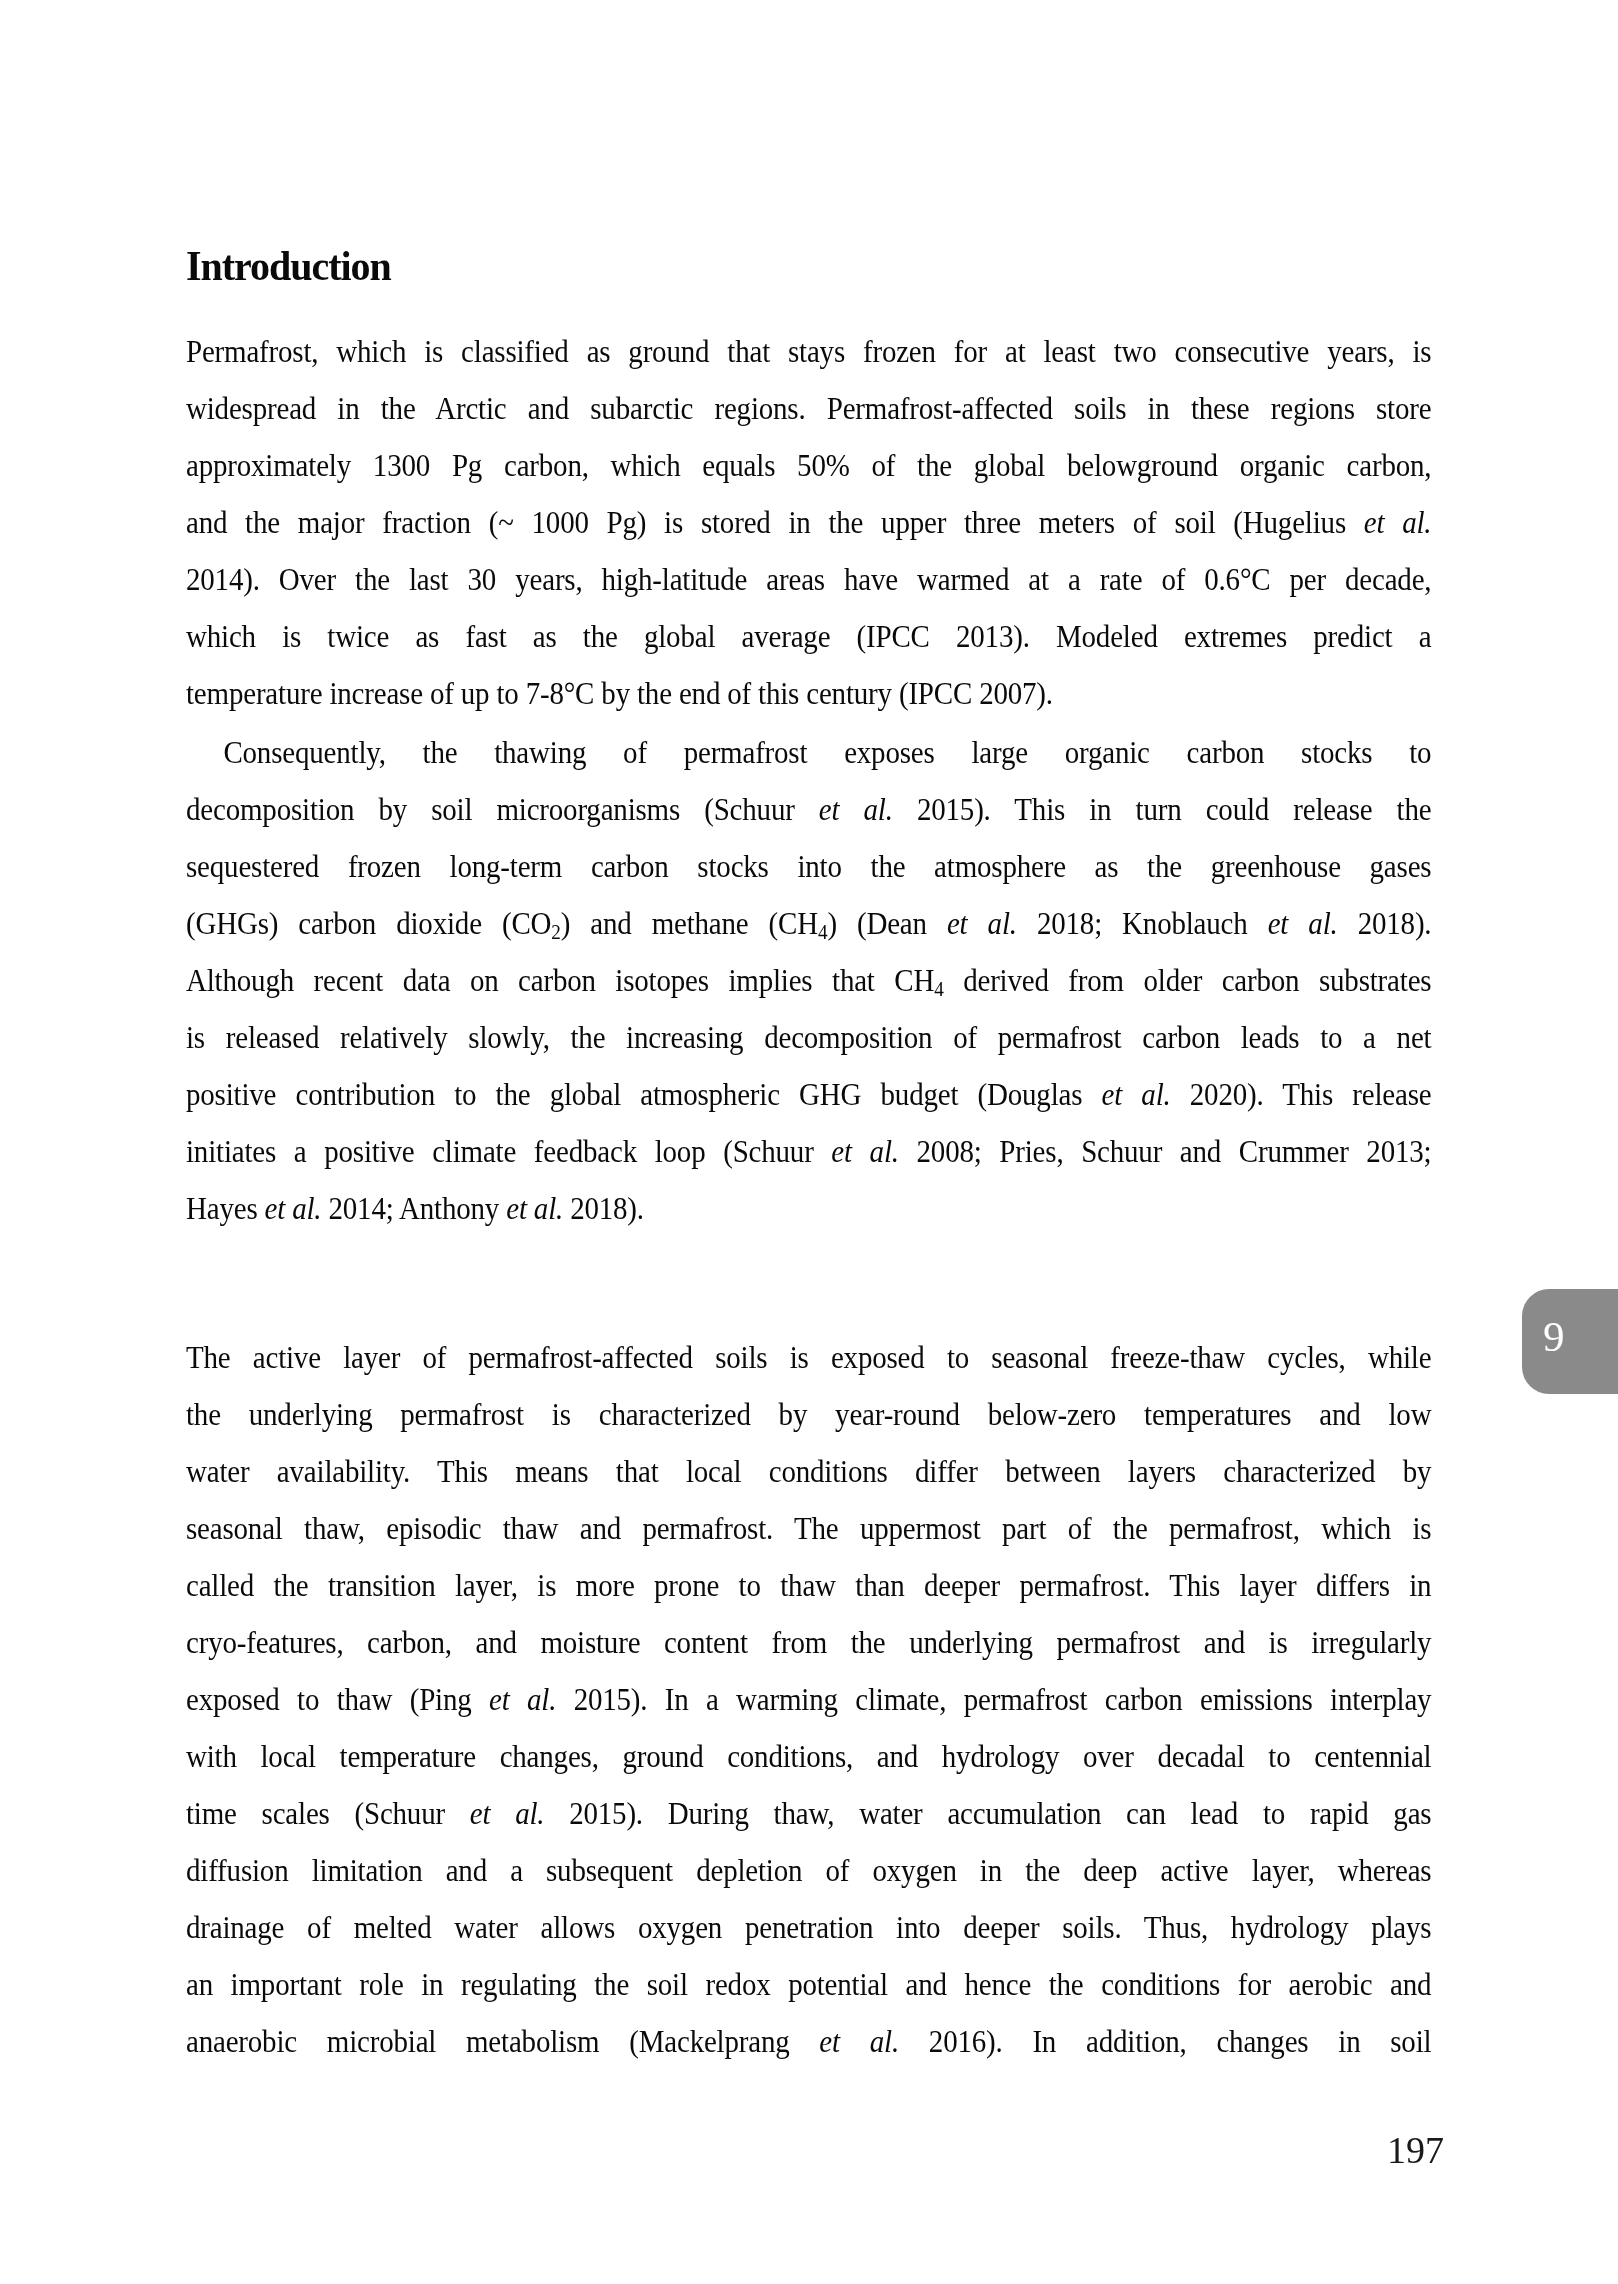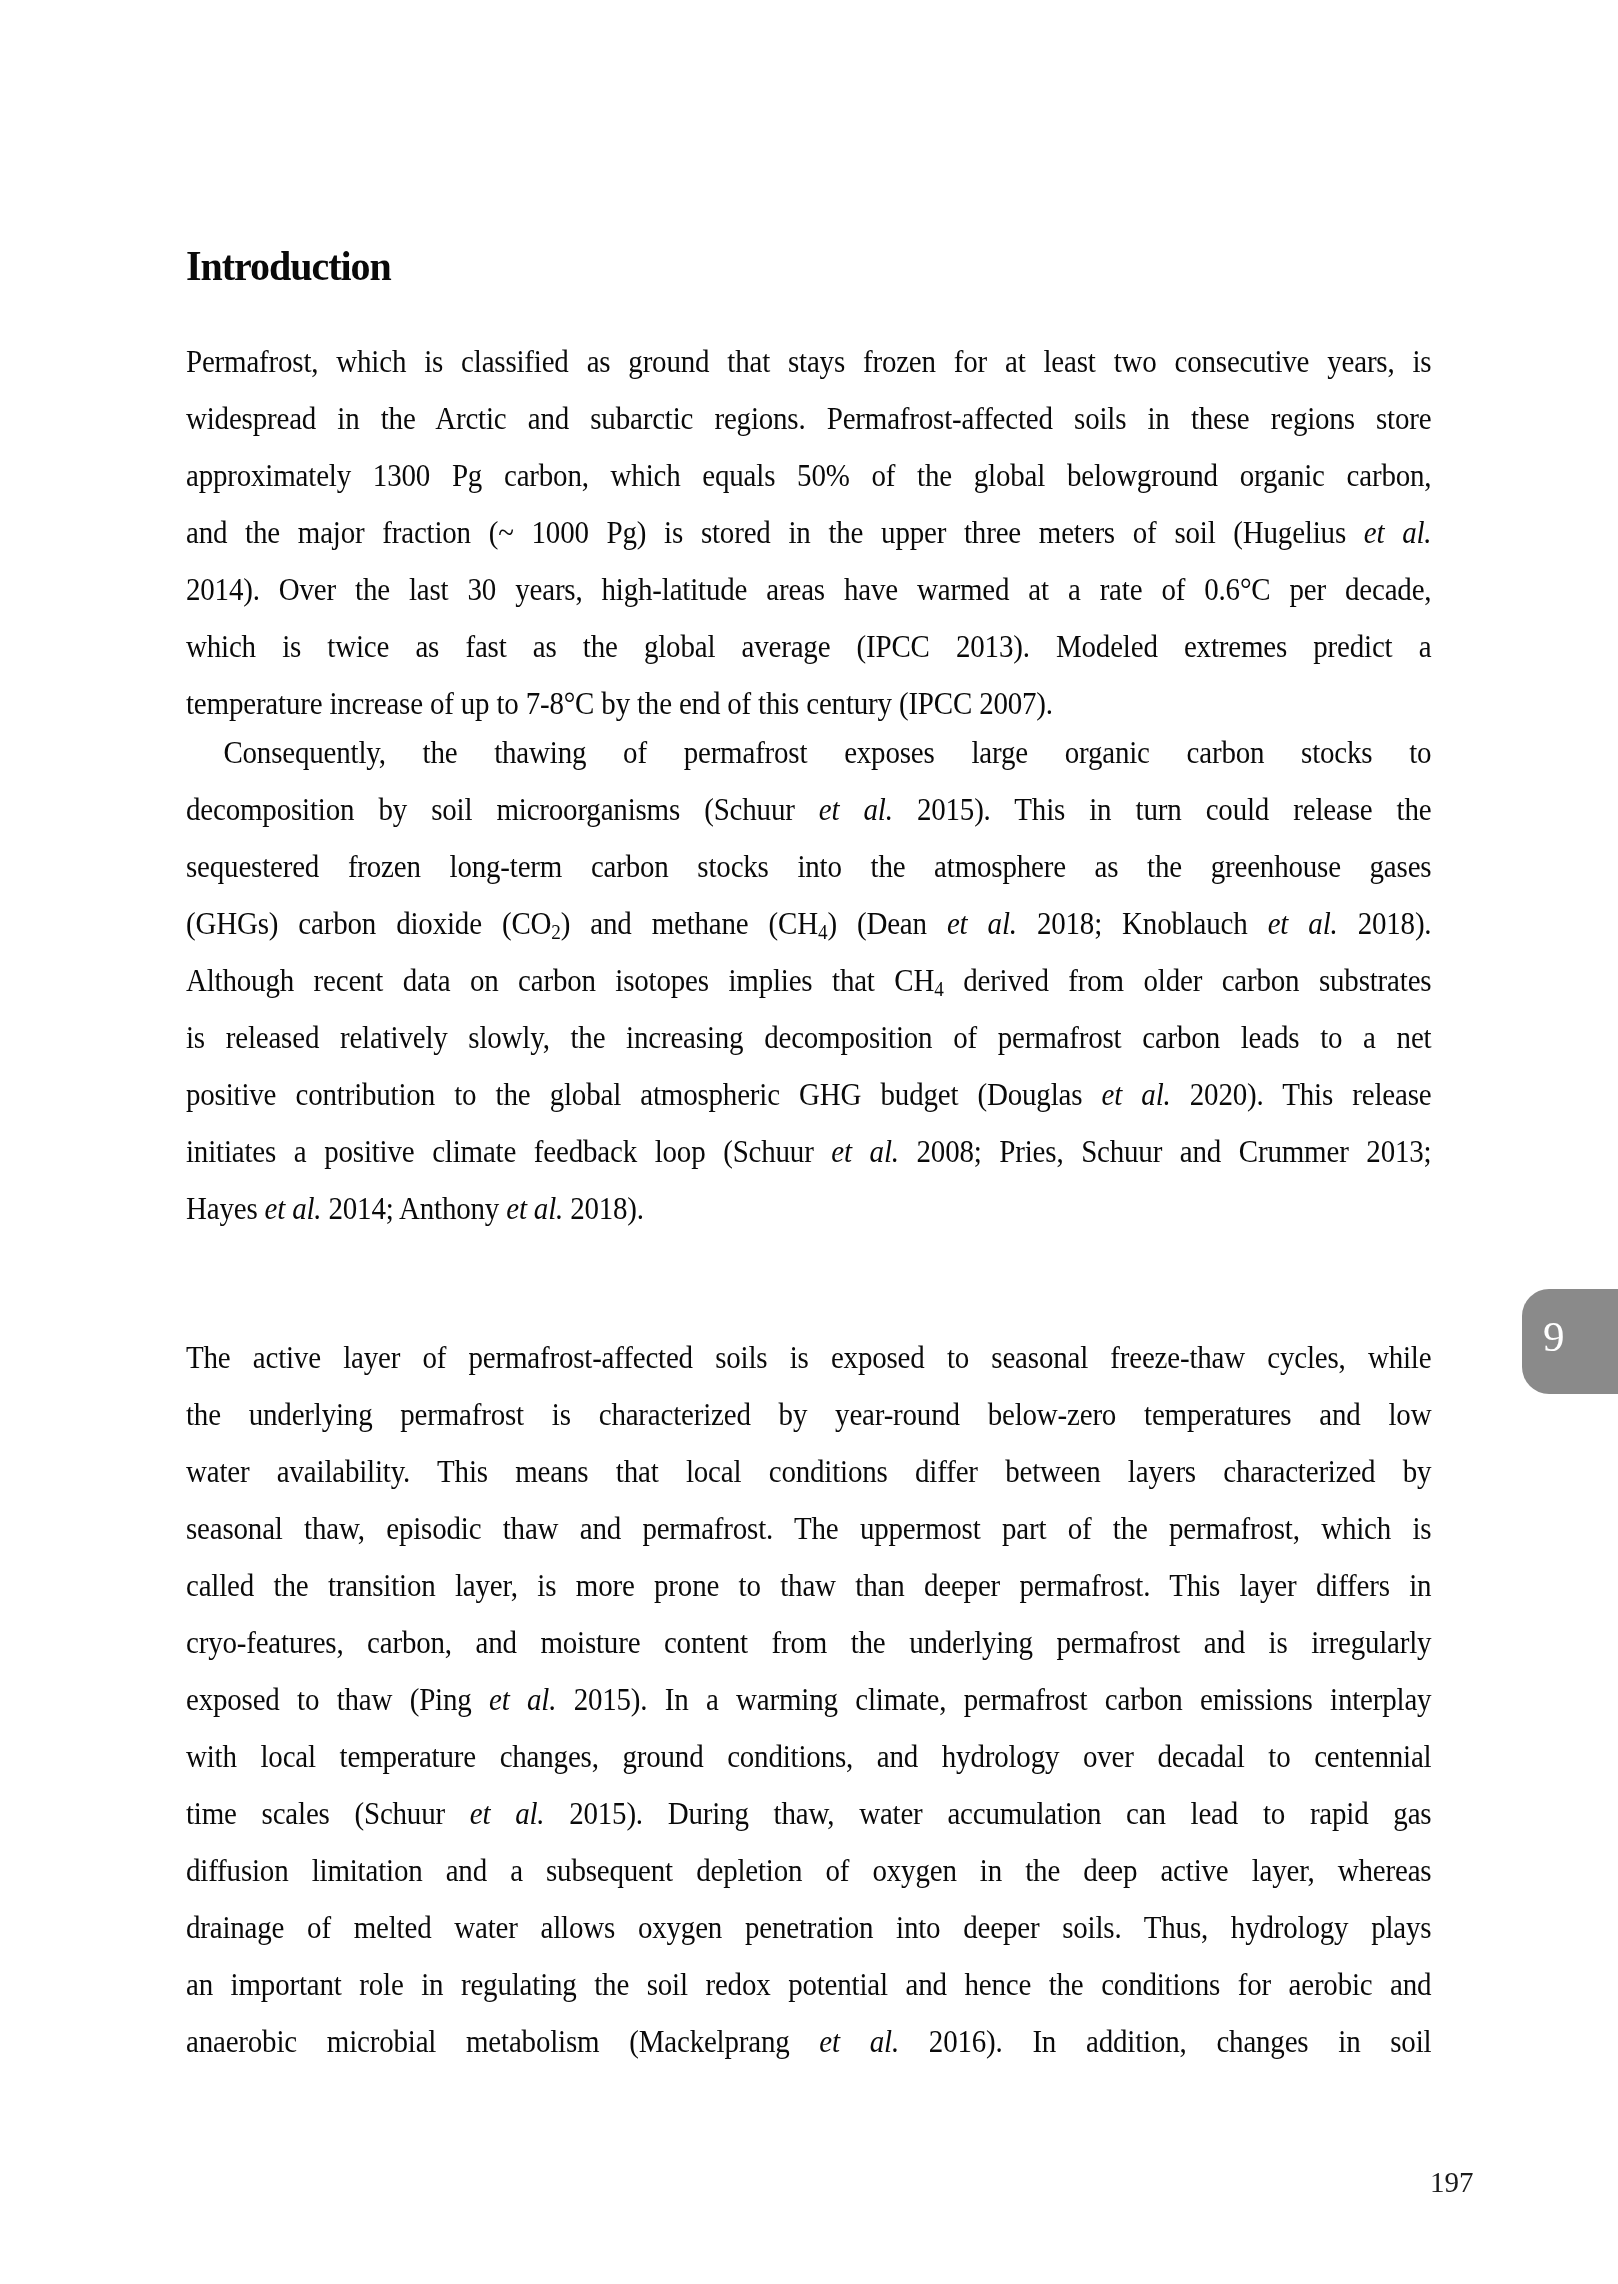--- a/index.html
+++ b/index.html
@@ -67,7 +67,7 @@
     vertical-align: -4.6px;
     line-height: 0;
   }
-  #para1 { top: 333px; }
+  #para1 { top: 323px; }
   #para2 { top: 724px; }
   #para3 { top: 1329px; }
 

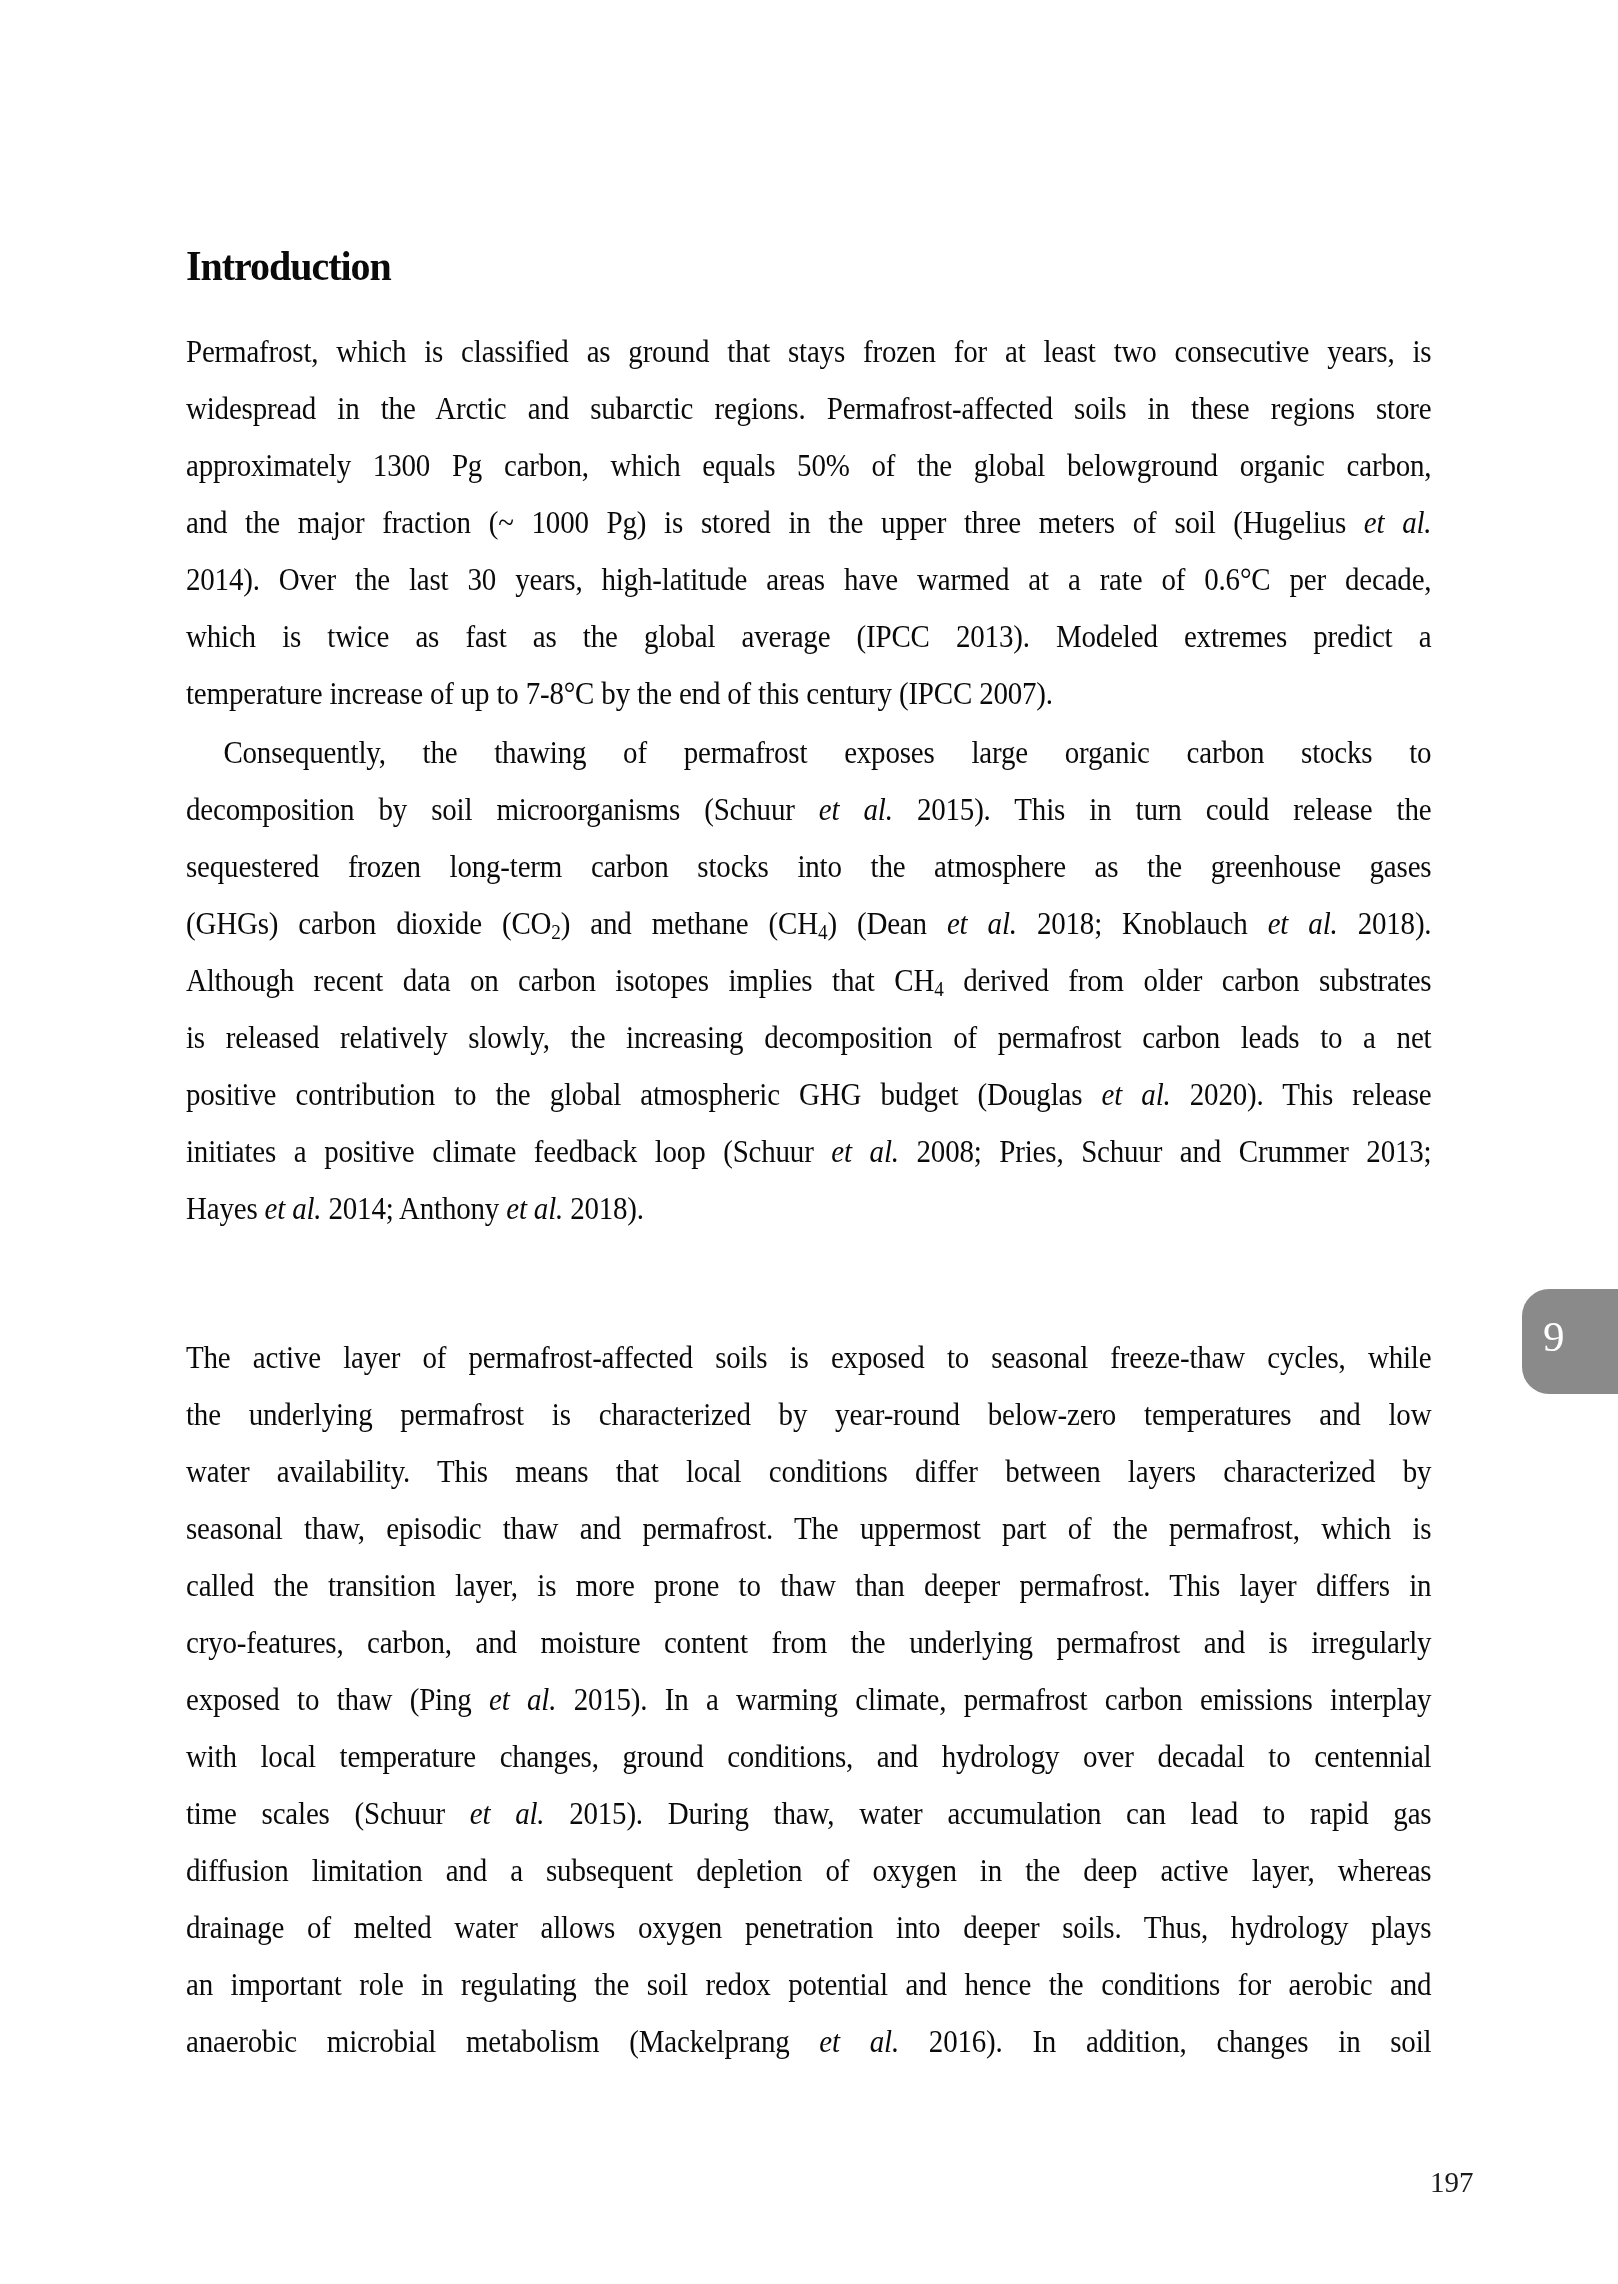--- a/index.html
+++ b/index.html
@@ -91,13 +91,12 @@
   }
   .page-number {
     position: absolute;
-    left: 1430px;
+    left: 1387px;
     top: 2131px;
     font-family: "Liberation Serif", "DejaVu Serif", serif;
-    font-size: 29px;
+    font-size: 38px;
     line-height: 1;
     color: #1a1a1a;
-    margin-top: 37px;
   }
 </style>
 </head>

